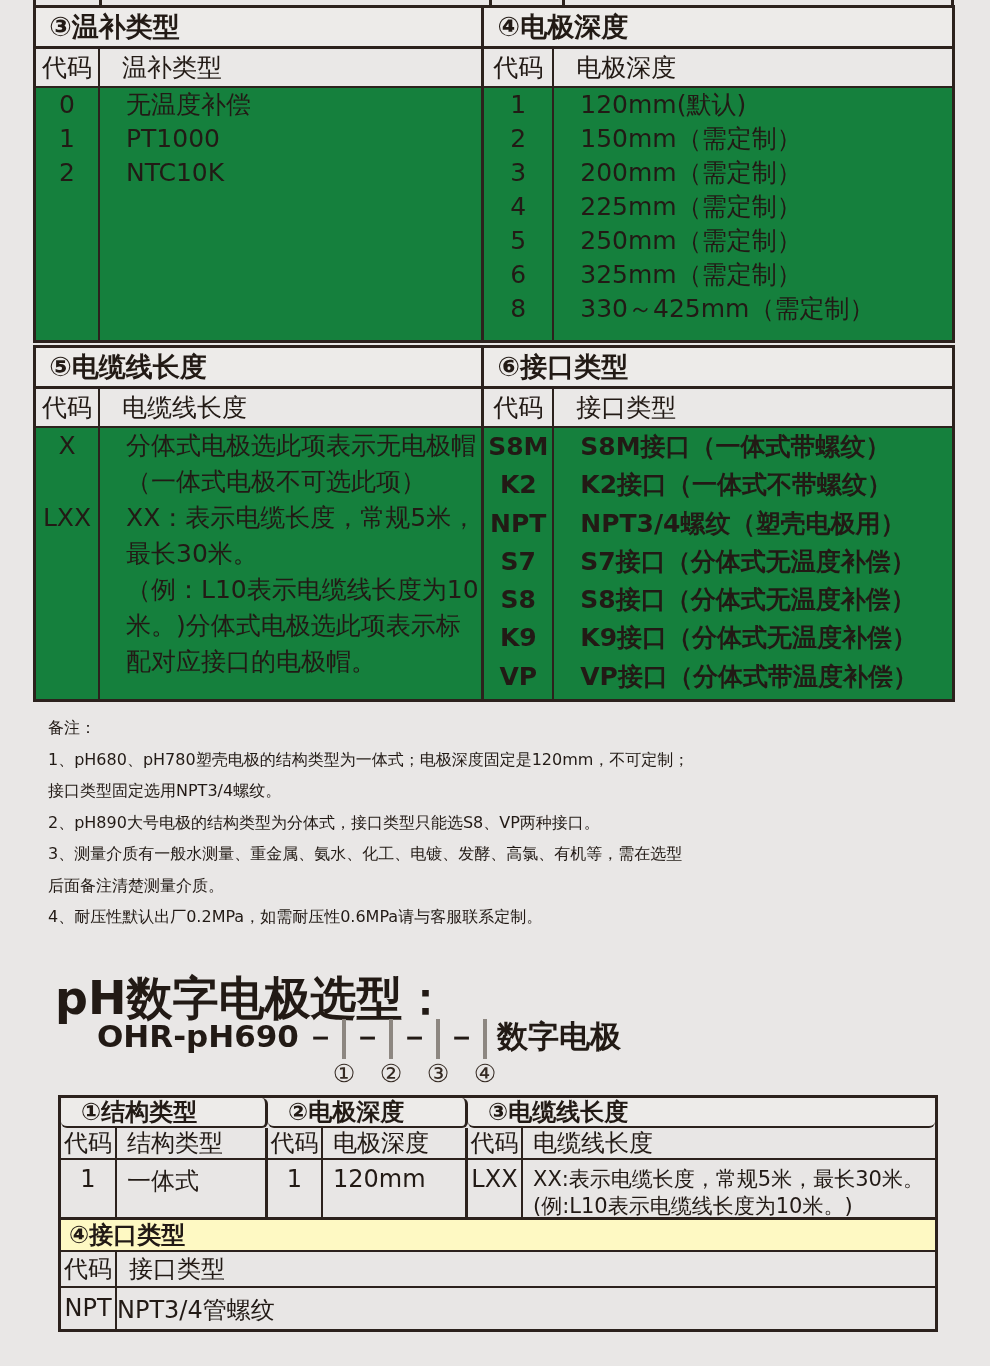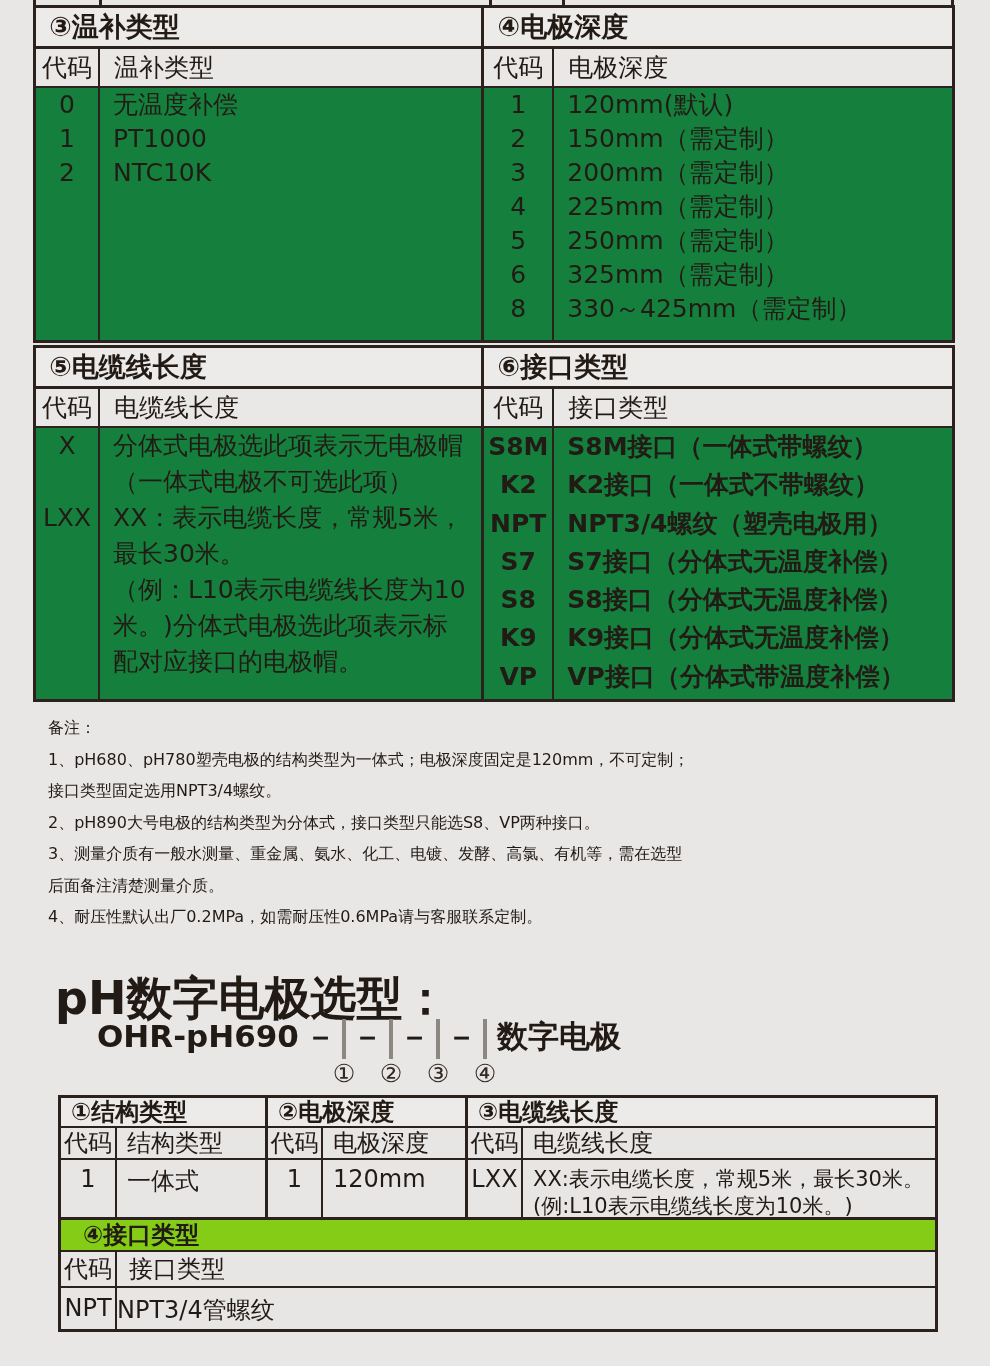--- a/index.html
+++ b/index.html
@@ -26,7 +26,7 @@
   }
   .cols { display: flex; flex: 0 0 39px; border-bottom: 2px solid var(--bc); background: #eae8e7; font-size: 25px; }
   .cols .code { align-self: stretch; display: flex; align-items: center; justify-content: center; }
-  .cols .valh { flex: 1; padding-left: 14px; display: flex; align-items: center; }
+  .cols .valh { flex: 1; padding-left: 22px; display: flex; align-items: center; }
   .code { flex: 0 0 auto; text-align: center; border-right: 2px solid var(--bc); }
   .sub.left  .code { width: 64px; }
   .sub.right .code { width: 70px; }

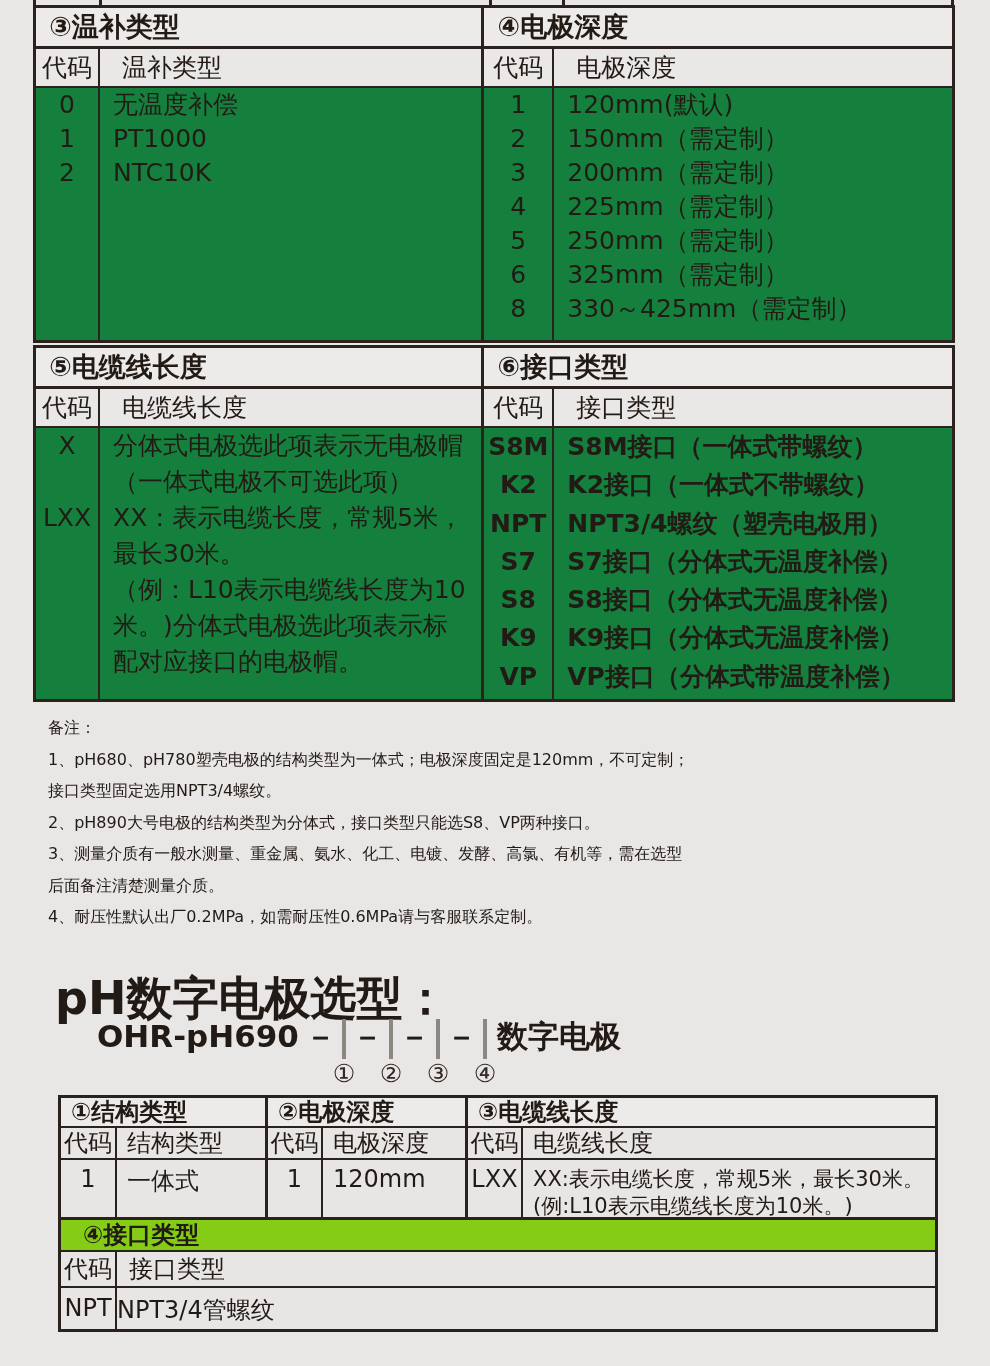--- a/index.html
+++ b/index.html
@@ -33,7 +33,7 @@
   .body { flex: 1; display: flex; flex-direction: column; font-size: 25px; }
   .rows { display: flex; flex-direction: column; }
   .row  { display: flex; }
-  .row .val { flex: 1; padding-left: 13px; white-space: pre-line; }
+  .row .val { flex: 1; padding-left: 26px; white-space: pre-line; }
   .fill { flex: 1; display: flex; }
   .fill .valh { flex: 1; }
   .rows34 .row { height: 34px; }

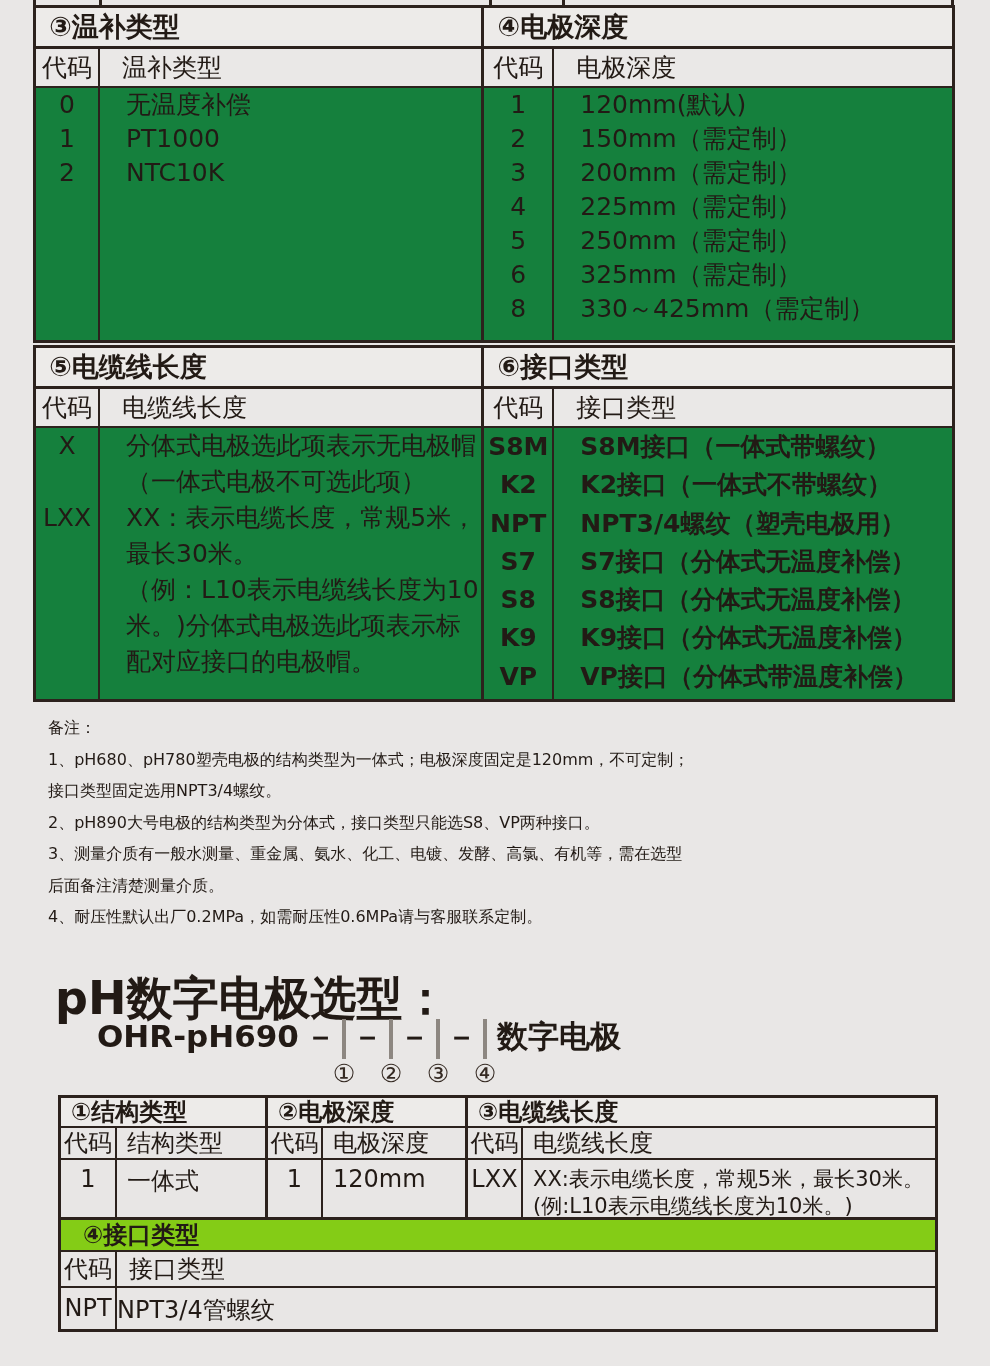--- a/index.html
+++ b/index.html
@@ -70,7 +70,7 @@
     grid-template-rows: 30px 32px 60px 32px 36px 1fr;
     font-size: 24px;
   }
-  .bt-title { grid-column: span 2; font-weight: bold; padding-left: 10px; display: flex; align-items: center; background: #edebe9; border-bottom: 2px solid var(--bc); }
+  .bt-title { grid-column: span 2; font-weight: bold; padding-left: 20px; display: flex; align-items: center; background: #edebe9; border-bottom: 2px solid var(--bc); border-radius: 6px; }
   .br-thick { border-right: 3px solid var(--bc); }
   .bt-codeh { display: flex; align-items: center; justify-content: center; border-right: 2px solid var(--bc); border-bottom: 2px solid var(--bc); }
   .bt-valh  { display: flex; align-items: center; padding-left: 10px; border-bottom: 2px solid var(--bc); }

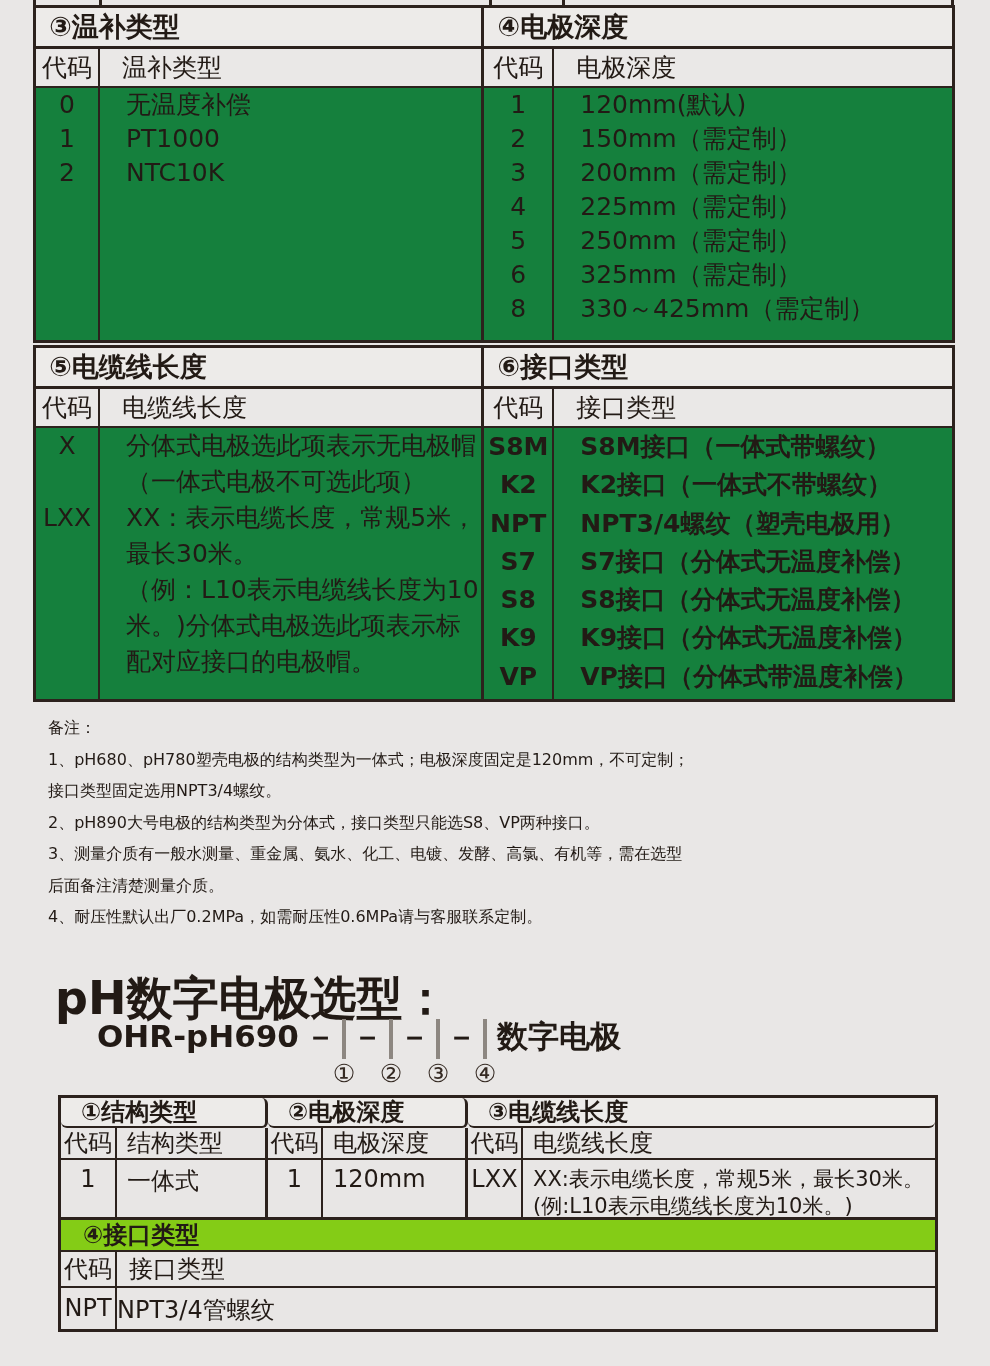--- a/index.html
+++ b/index.html
@@ -77,7 +77,7 @@
   .bt-code3 { display: flex; justify-content: center; align-items: flex-start; padding-top: 5px; border-right: 2px solid var(--bc); border-bottom: 3px solid var(--bc); }
   .bt-val3  { padding-left: 10px; padding-top: 5px; border-bottom: 3px solid var(--bc); }
   .bt-cable { font-size: 21px; line-height: 27px; white-space: pre-line; padding-top: 6px; }
-  .bt-title4 { grid-column: 1 / -1; font-weight: bold; padding-left: 22px; display: flex; align-items: center; background: #84cc16; border-bottom: 2px solid var(--bc); }
+  .bt-title4 { grid-column: 1 / -1; font-weight: bold; padding-left: 8px; display: flex; align-items: center; background: #fef9c3; border-bottom: 2px solid var(--bc); }
   .bt-code5 { display: flex; align-items: center; justify-content: center; border-right: 2px solid var(--bc); border-bottom: 2px solid var(--bc); }
   .bt-val5  { grid-column: 2 / -1; display: flex; align-items: center; padding-left: 12px; border-bottom: 2px solid var(--bc); }
   .bt-code6 { display: flex; align-items: flex-start; justify-content: center; padding-top: 6px; border-right: 2px solid var(--bc); }

